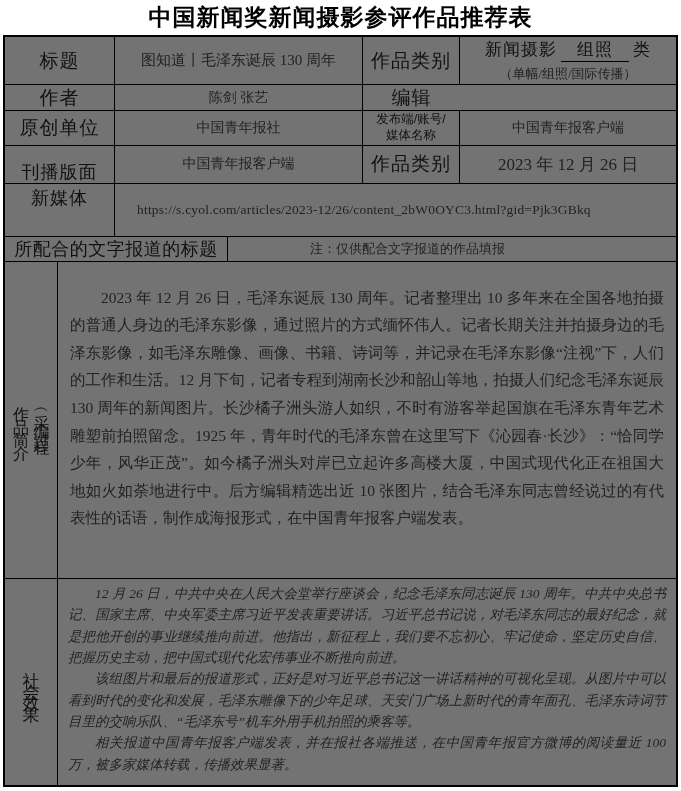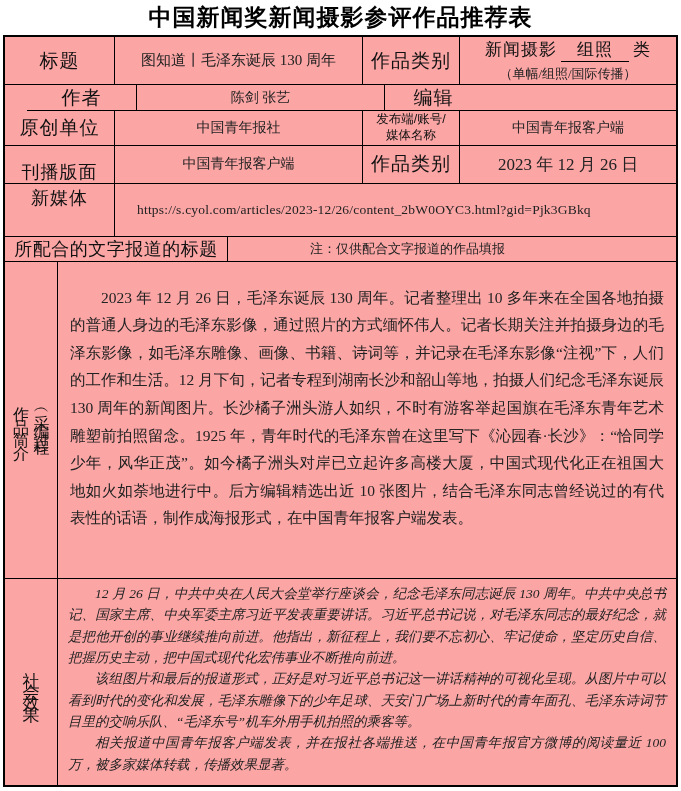--- a/index.html
+++ b/index.html
@@ -16,7 +16,7 @@
   }
   .form{
     margin:0 3px; border:2px solid #000; height:752px;
-    display:flex; flex-direction:column; background:#fca5a5;
+    display:flex; flex-direction:column; background:#737373;
   }
   .row{ display:flex; border-bottom:1px solid #000; }
   .row:last-child{ border-bottom:none; flex:1; }

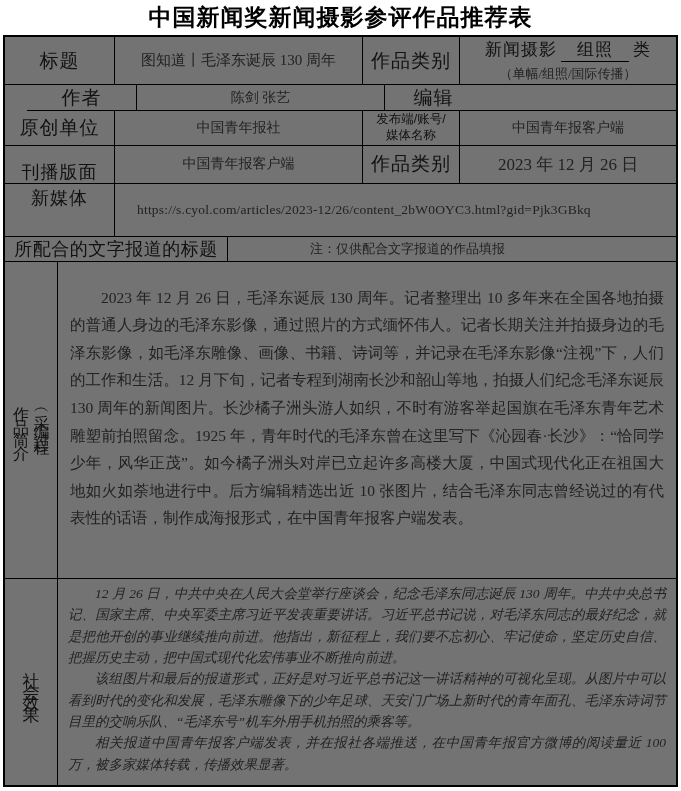--- a/index.html
+++ b/index.html
@@ -28,7 +28,7 @@
   .c1{ width:110px; } .c2{ width:248px; } .c3{ width:97px; } .c4{ flex:1; }
   .label{ font-size:19px; color:#111; letter-spacing:1px; }
   .value{ font-size:14px; color:#222; }
-  .r1{ height:50px; } .r2{ height:26px;margin-left:22px; } .r3{ height:36px; }
+  .r1{ height:50px; } .r2{ height:26px; } .r3{ height:36px; }
   .r4{ height:38px; } .r5{ height:53px;gap:12px; } .r6{ height:26px;gap:27px; } .r7{ height:331px; }
   .cat-line1{ font-size:17px; color:#111; letter-spacing:1px; }
   .cat-underline{ display:inline-block; border-bottom:1px solid #000; padding:0 16px; margin:0 4px; }

